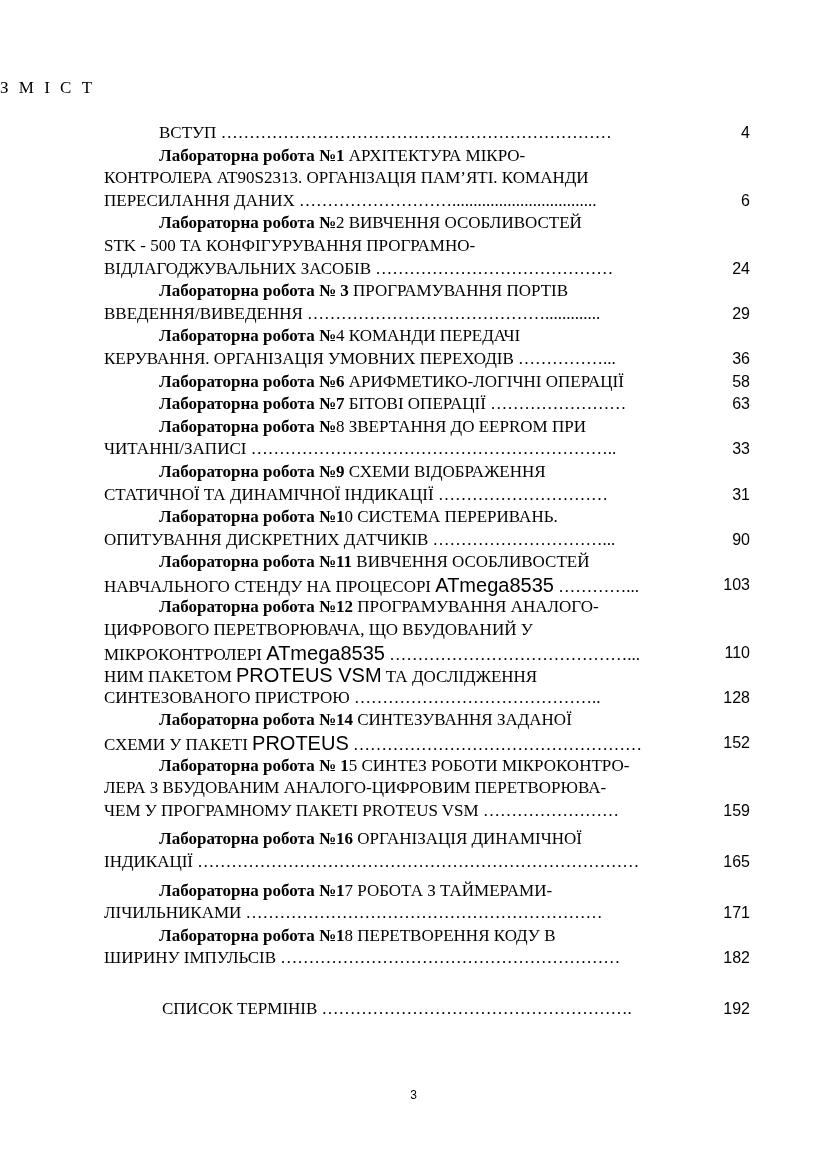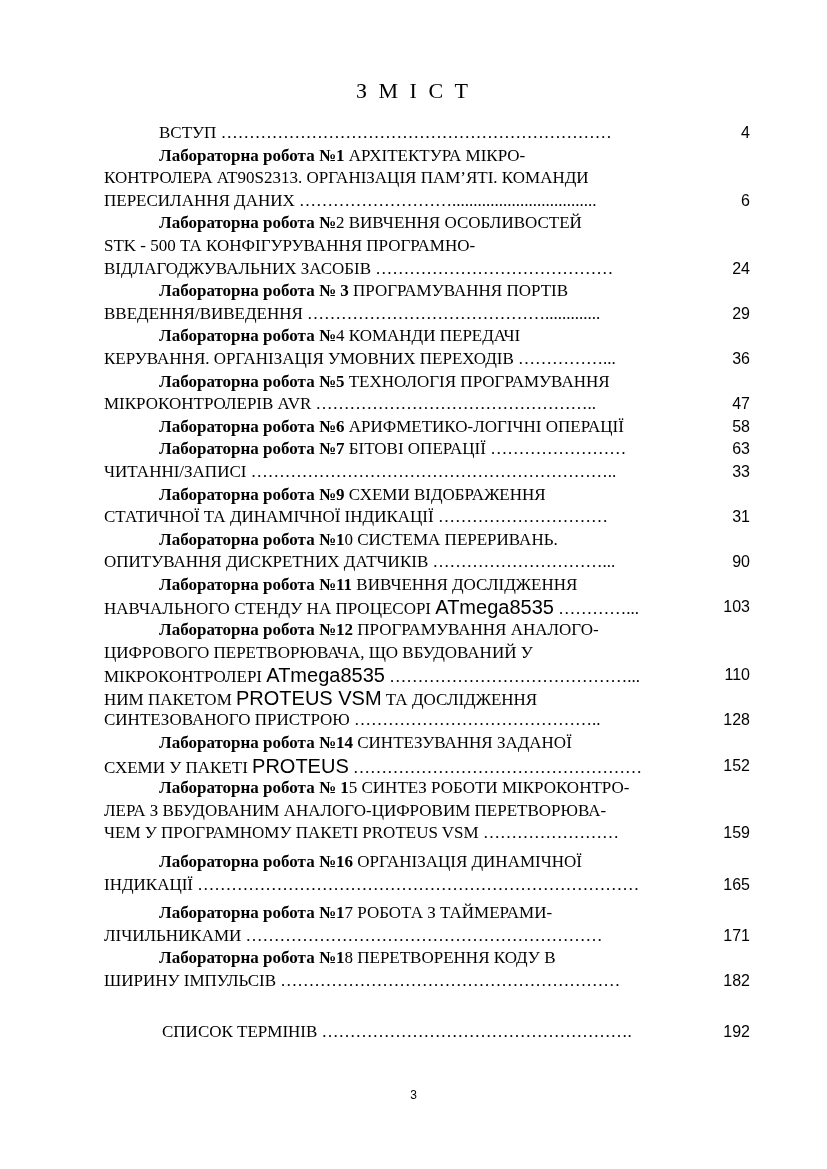--- a/index.html
+++ b/index.html
@@ -5,8 +5,8 @@
   html, body { margin: 0; padding: 0; background: #ffffff; }
   body { width: 827px; height: 1169px; position: relative; overflow: hidden;
          font-family: "Liberation Serif", serif; color: #000; }
-  .title { position: absolute; top: 78px; left: 0; width: 827px; text-align: center;
-           font-size: 22px; letter-spacing: 3px; }
+  .title { position: absolute; top: 78px; left: 0; width: 827px; text-align: left;
+           font-size: 17px; letter-spacing: 3px; }
   .toc { position: absolute; top: 122px; left: 104px; width: 646px; }
   .entry { position: relative; }
   .line { height: 22.6px; line-height: 22.6px; font-size: 17px; white-space: nowrap;

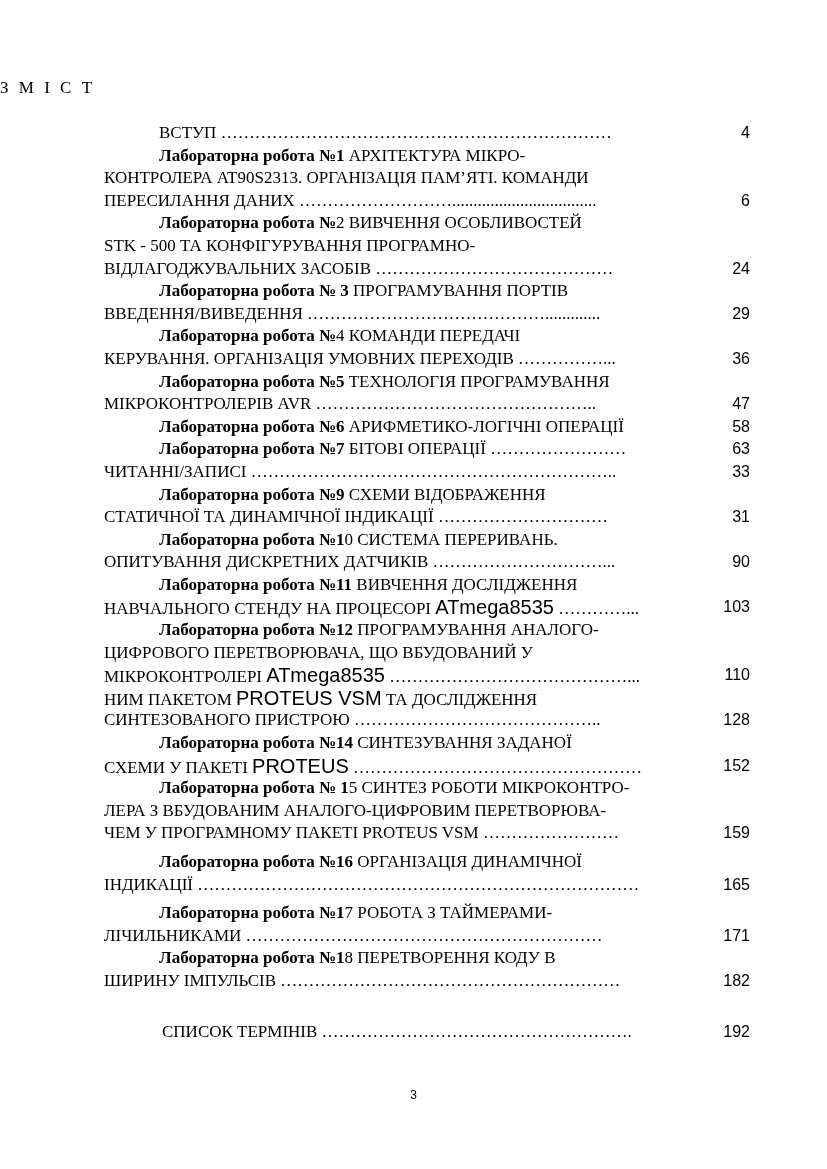--- a/index.html
+++ b/index.html
@@ -48,10 +48,6 @@
     <div class="entry">
       <div class="line first"><span class="lab">Лабораторна робота №</span><span>4 КОМАНДИ ПЕРЕДАЧІ</span></div>
       <div class="line sub"><span>КЕРУВАННЯ. ОРГАНІЗАЦІЯ УМОВНИХ ПЕРЕХОДІВ ……………...</span><span class="page">36</span></div>
-    </div>
-    <div class="entry">
-      <div class="line first"><span class="lab">Лабораторна робота №5</span><span> ТЕХНОЛОГІЯ  ПРОГРАМУВАННЯ</span></div>
-      <div class="line sub"><span>МІКРОКОНТРОЛЕРІВ AVR …………………………………………..</span><span class="page">47</span></div>
     </div>
     <div class="entry">
       <div class="line first"><span class="lab">Лабораторна робота №6</span><span> АРИФМЕТИКО-ЛОГІЧНІ ОПЕРАЦІЇ</span><span class="page">58</span></div>

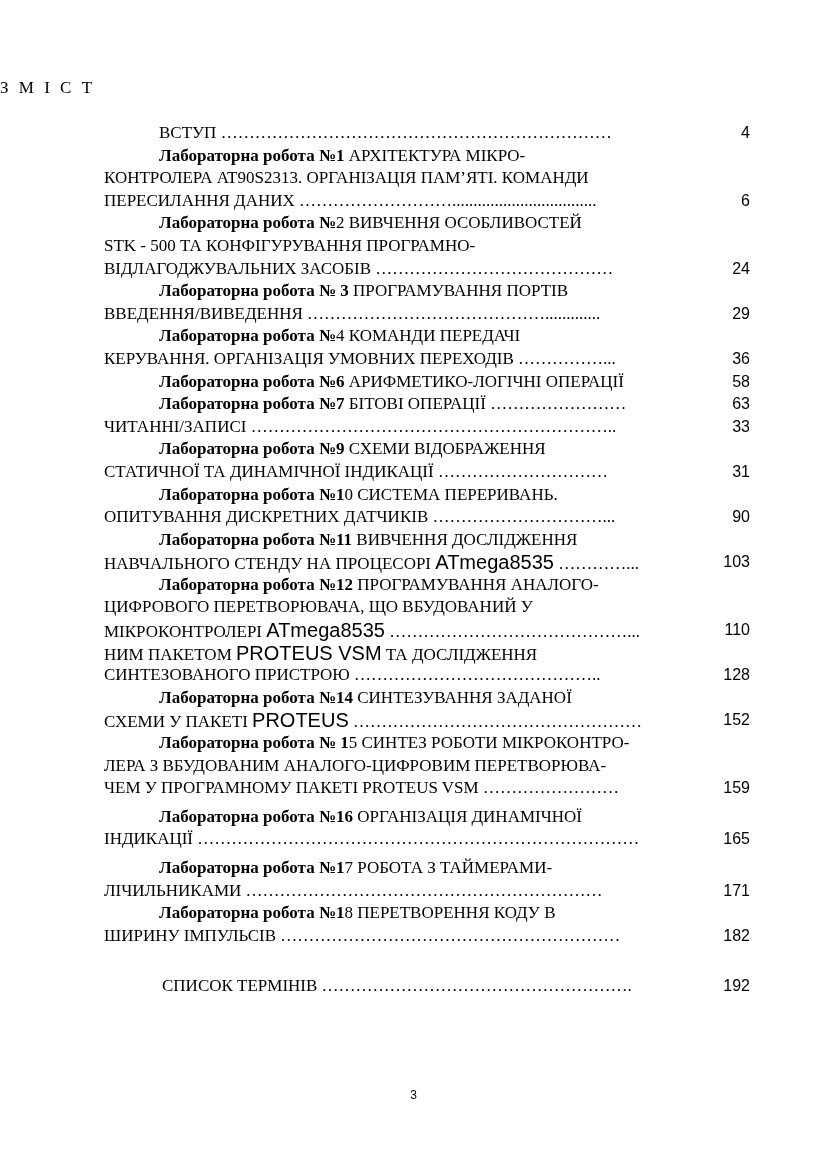--- a/index.html
+++ b/index.html
@@ -56,6 +56,7 @@
       <div class="line first"><span class="lab">Лабораторна робота №7</span><span> БІТОВІ ОПЕРАЦІЇ ……………………</span><span class="page">63</span></div>
     </div>
     <div class="entry">
+      <div class="line first"><span class="lab">Лабораторна робота №</span><span>8 ЗВЕРТАННЯ ДО EEPROM ПРИ</span></div>
       <div class="line sub"><span>ЧИТАННІ/ЗАПИСІ ………………………………………………………..</span><span class="page">33</span></div>
     </div>
     <div class="entry">

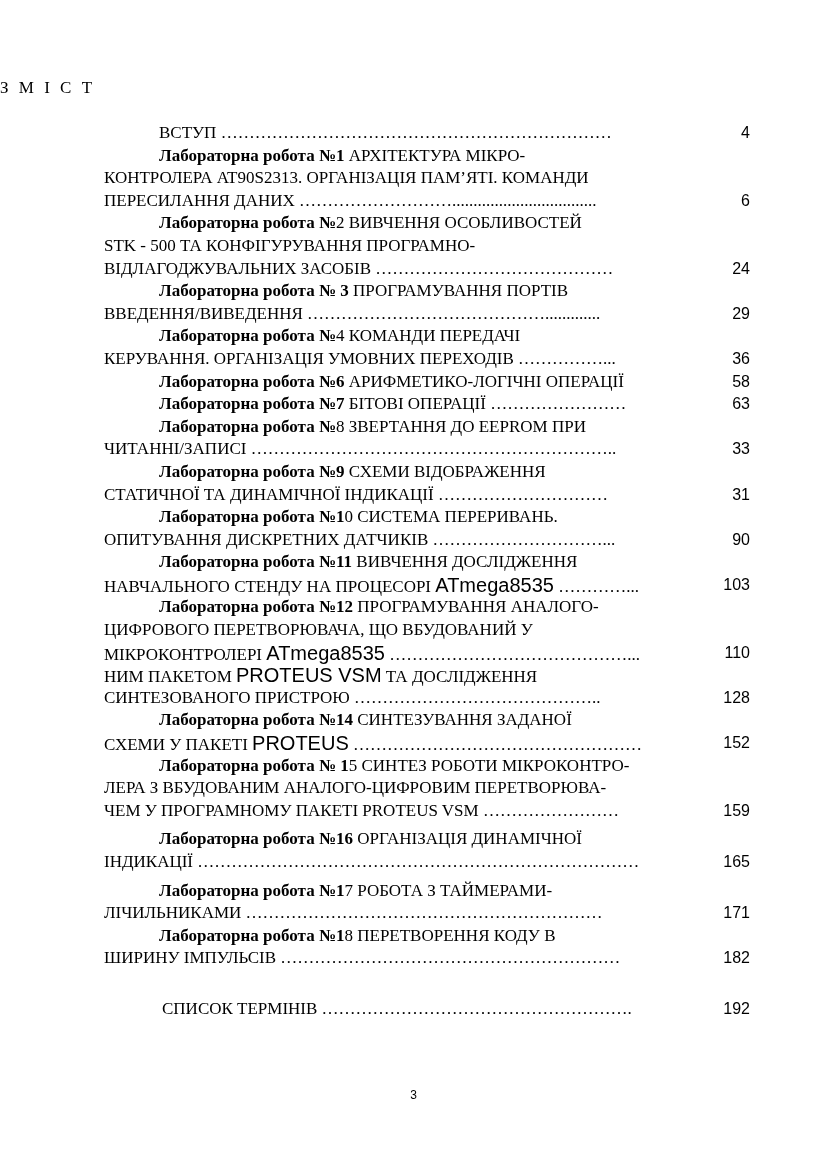--- a/index.html
+++ b/index.html
@@ -68,7 +68,7 @@
       <div class="line sub"><span>ОПИТУВАННЯ ДИСКРЕТНИХ ДАТЧИКІВ …………………………...</span><span class="page">90</span></div>
     </div>
     <div class="entry">
-      <div class="line first"><span class="lab">Лабораторна робота №11</span><span> ВИВЧЕННЯ ДОСЛІДЖЕННЯ</span></div>
+      <div class="line first"><span class="lab">Лабораторна робота №11</span><span> ВИВЧЕННЯ ОСОБЛИВОСТЕЙ</span></div>
       <div class="line sub"><span>НАВЧАЛЬНОГО СТЕНДУ НА ПРОЦЕСОРІ </span><span class="sans">ATmega8535</span><span> …………...</span><span class="page">103</span></div>
     </div>
     <div class="entry">

